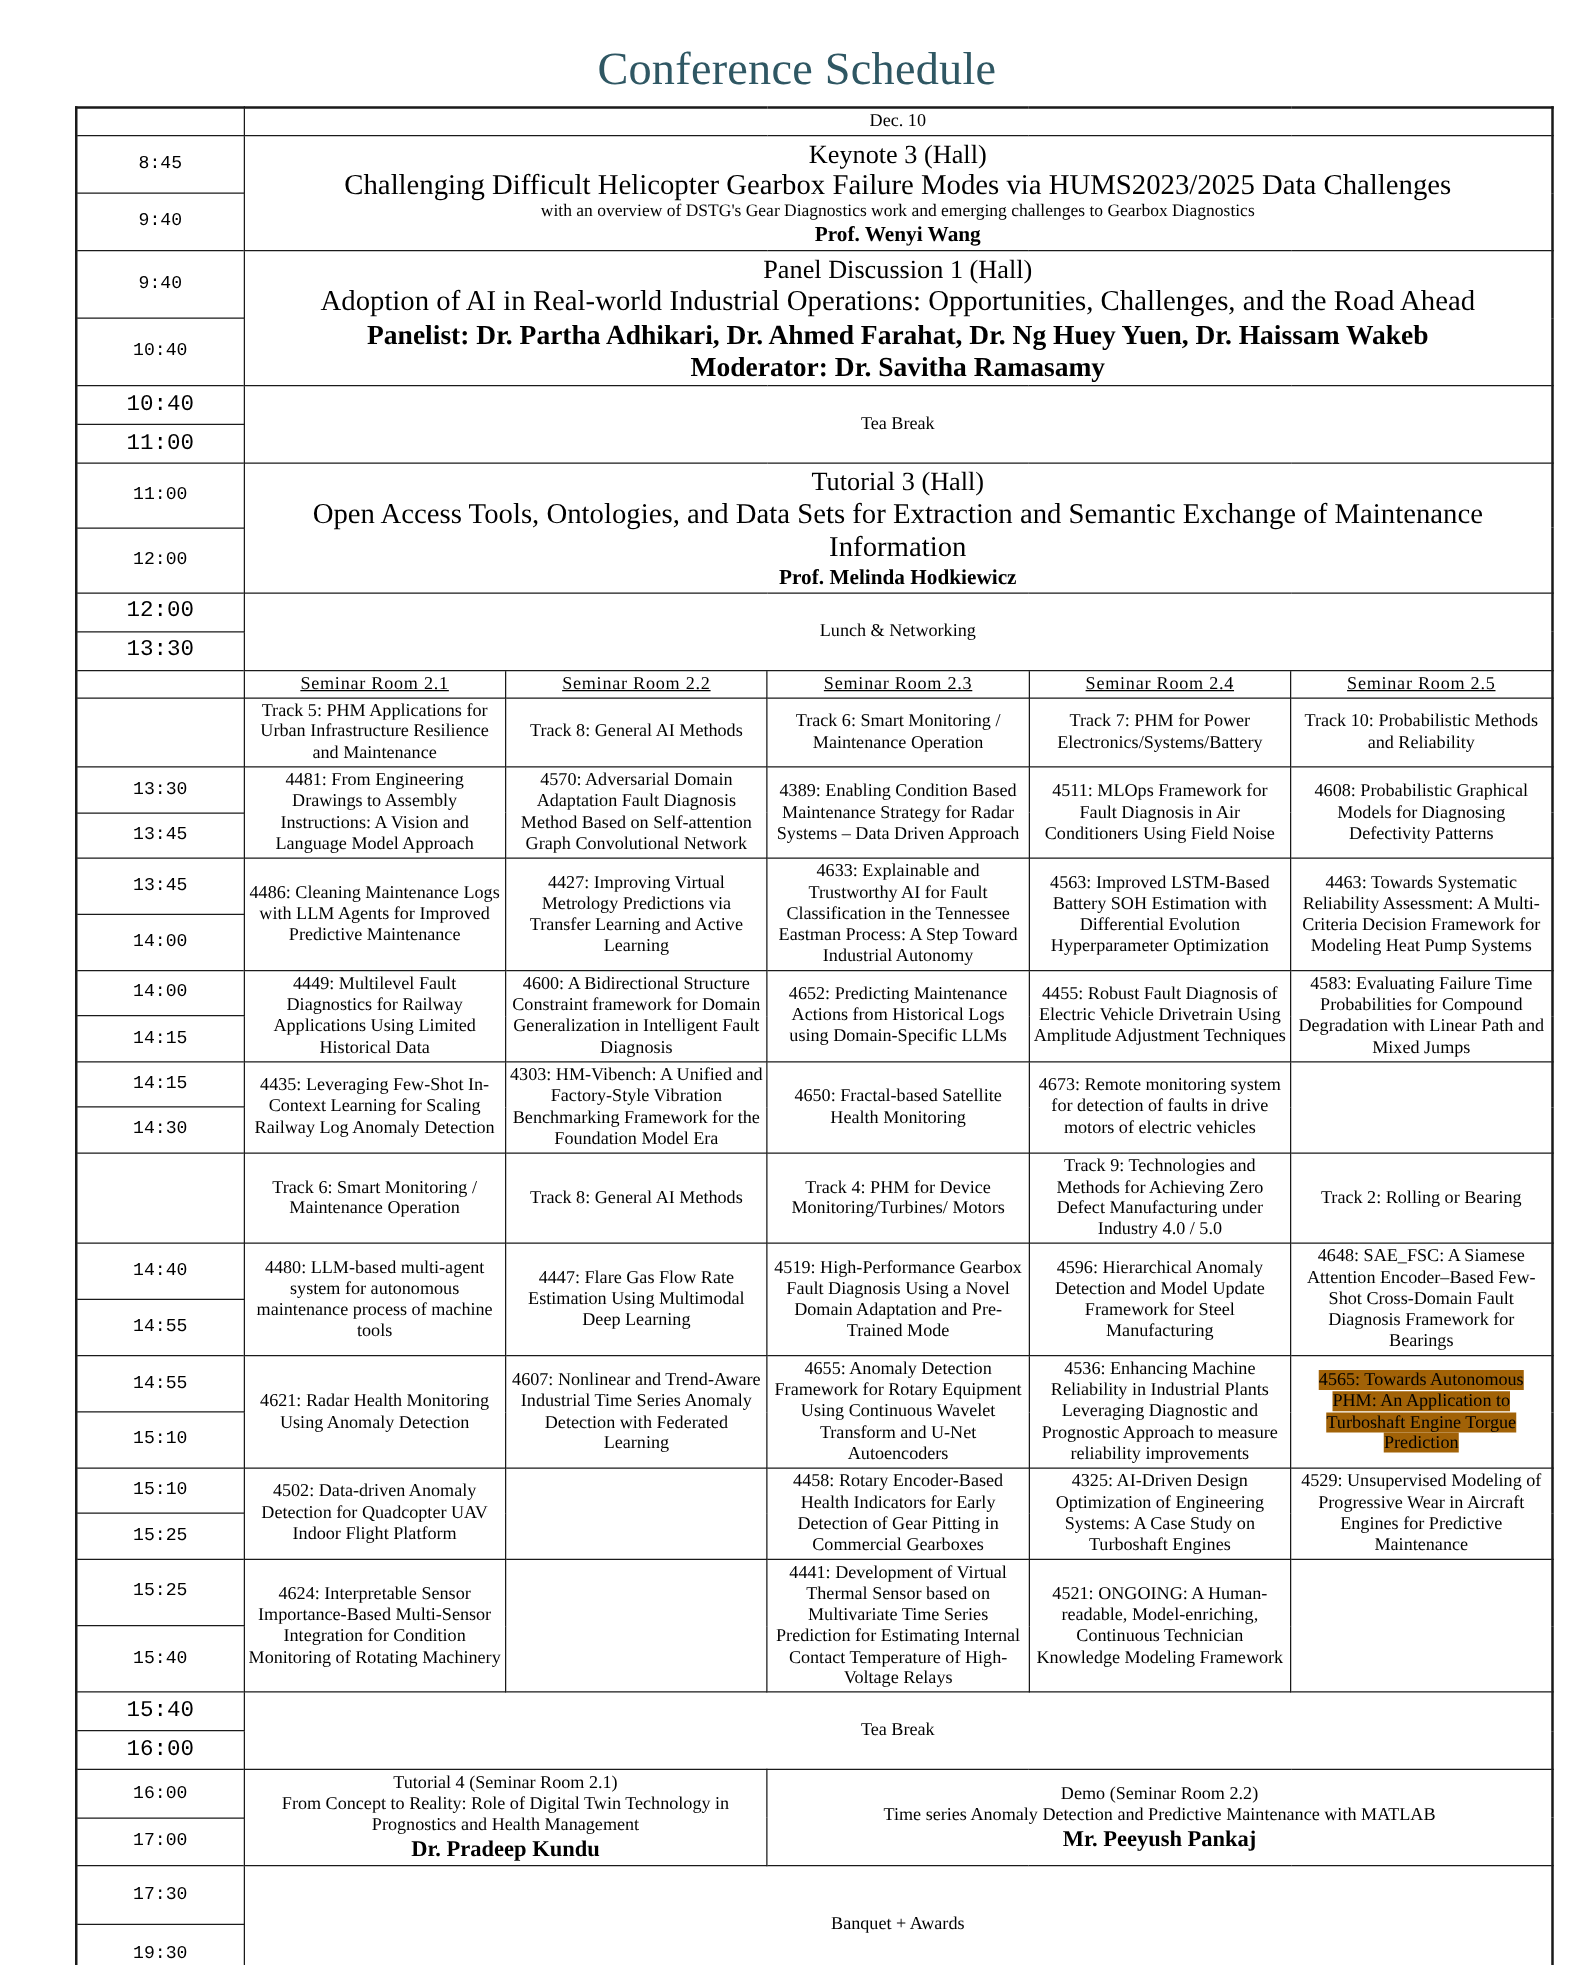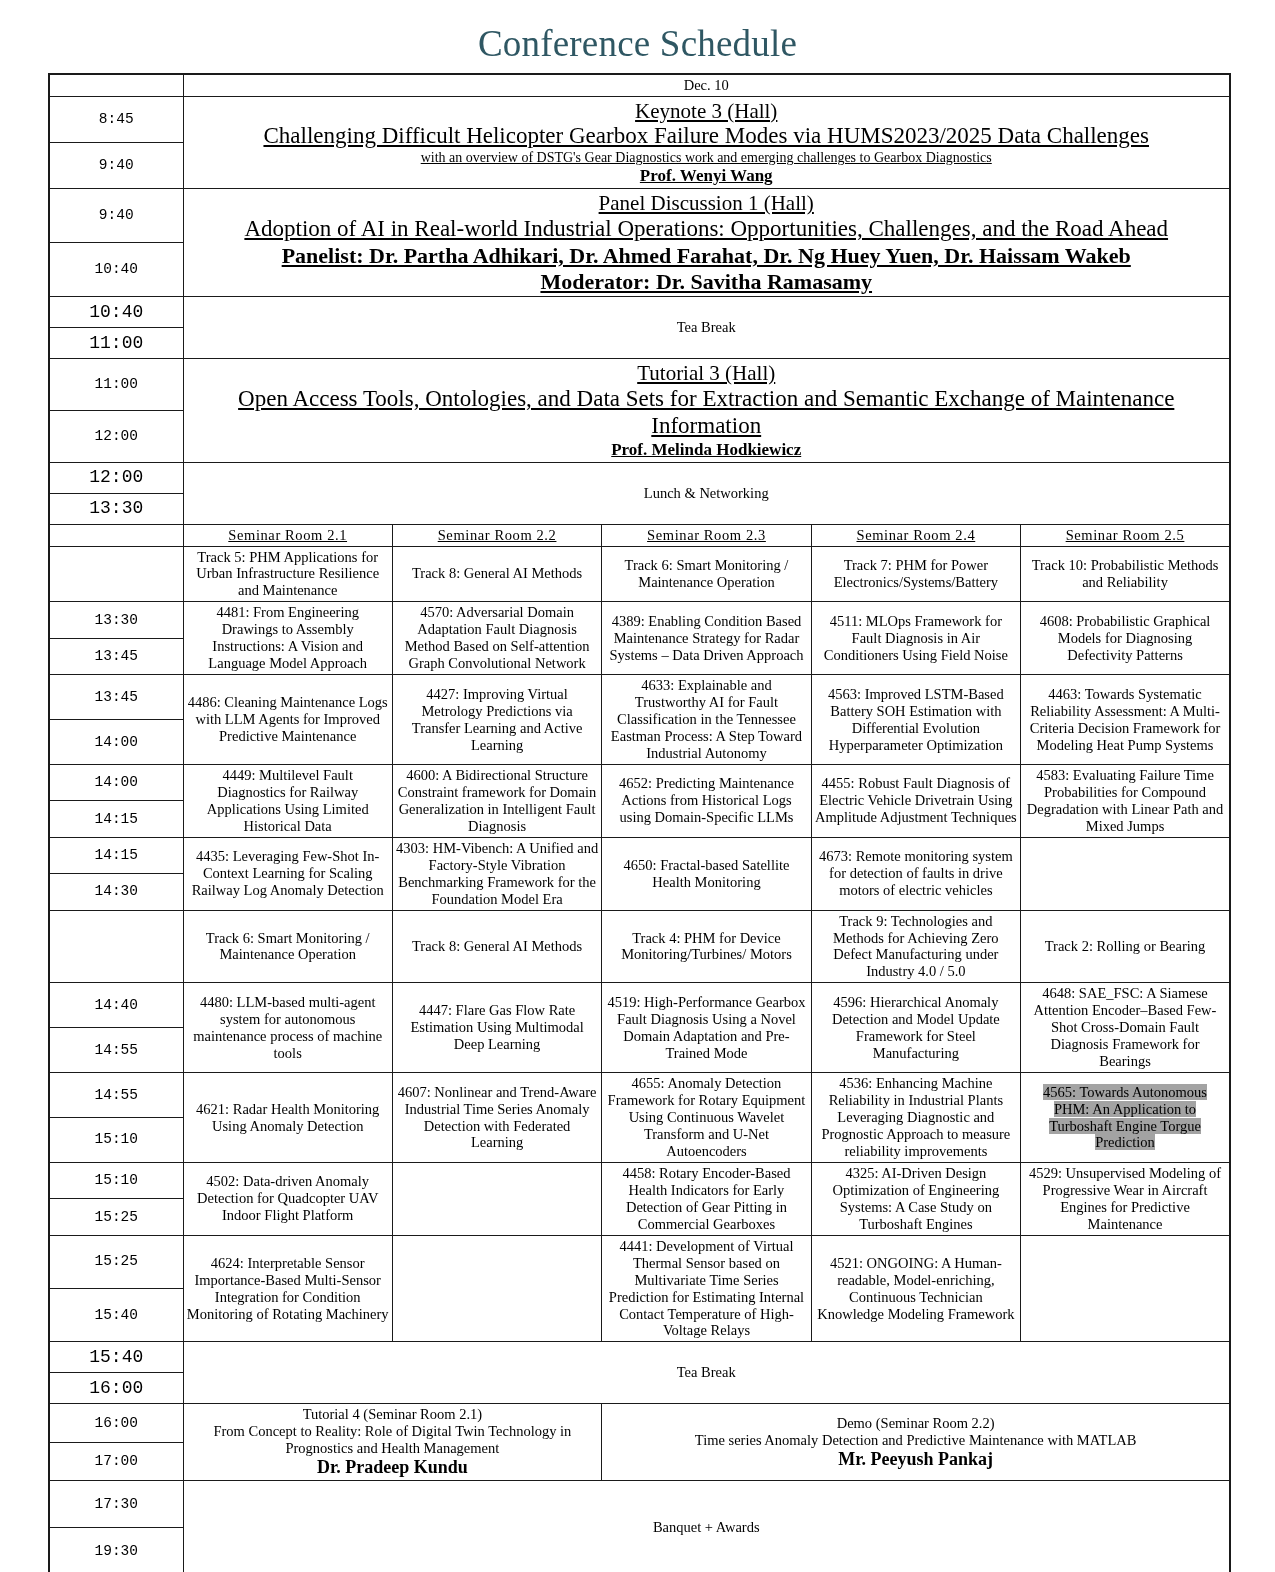--- a/index.html
+++ b/index.html
@@ -18,7 +18,7 @@
     width: 1275px;
     height: 1572px;
     box-sizing: border-box;
-    padding: 0;
+    padding: 12px;
     position: relative;
   }
   .title {

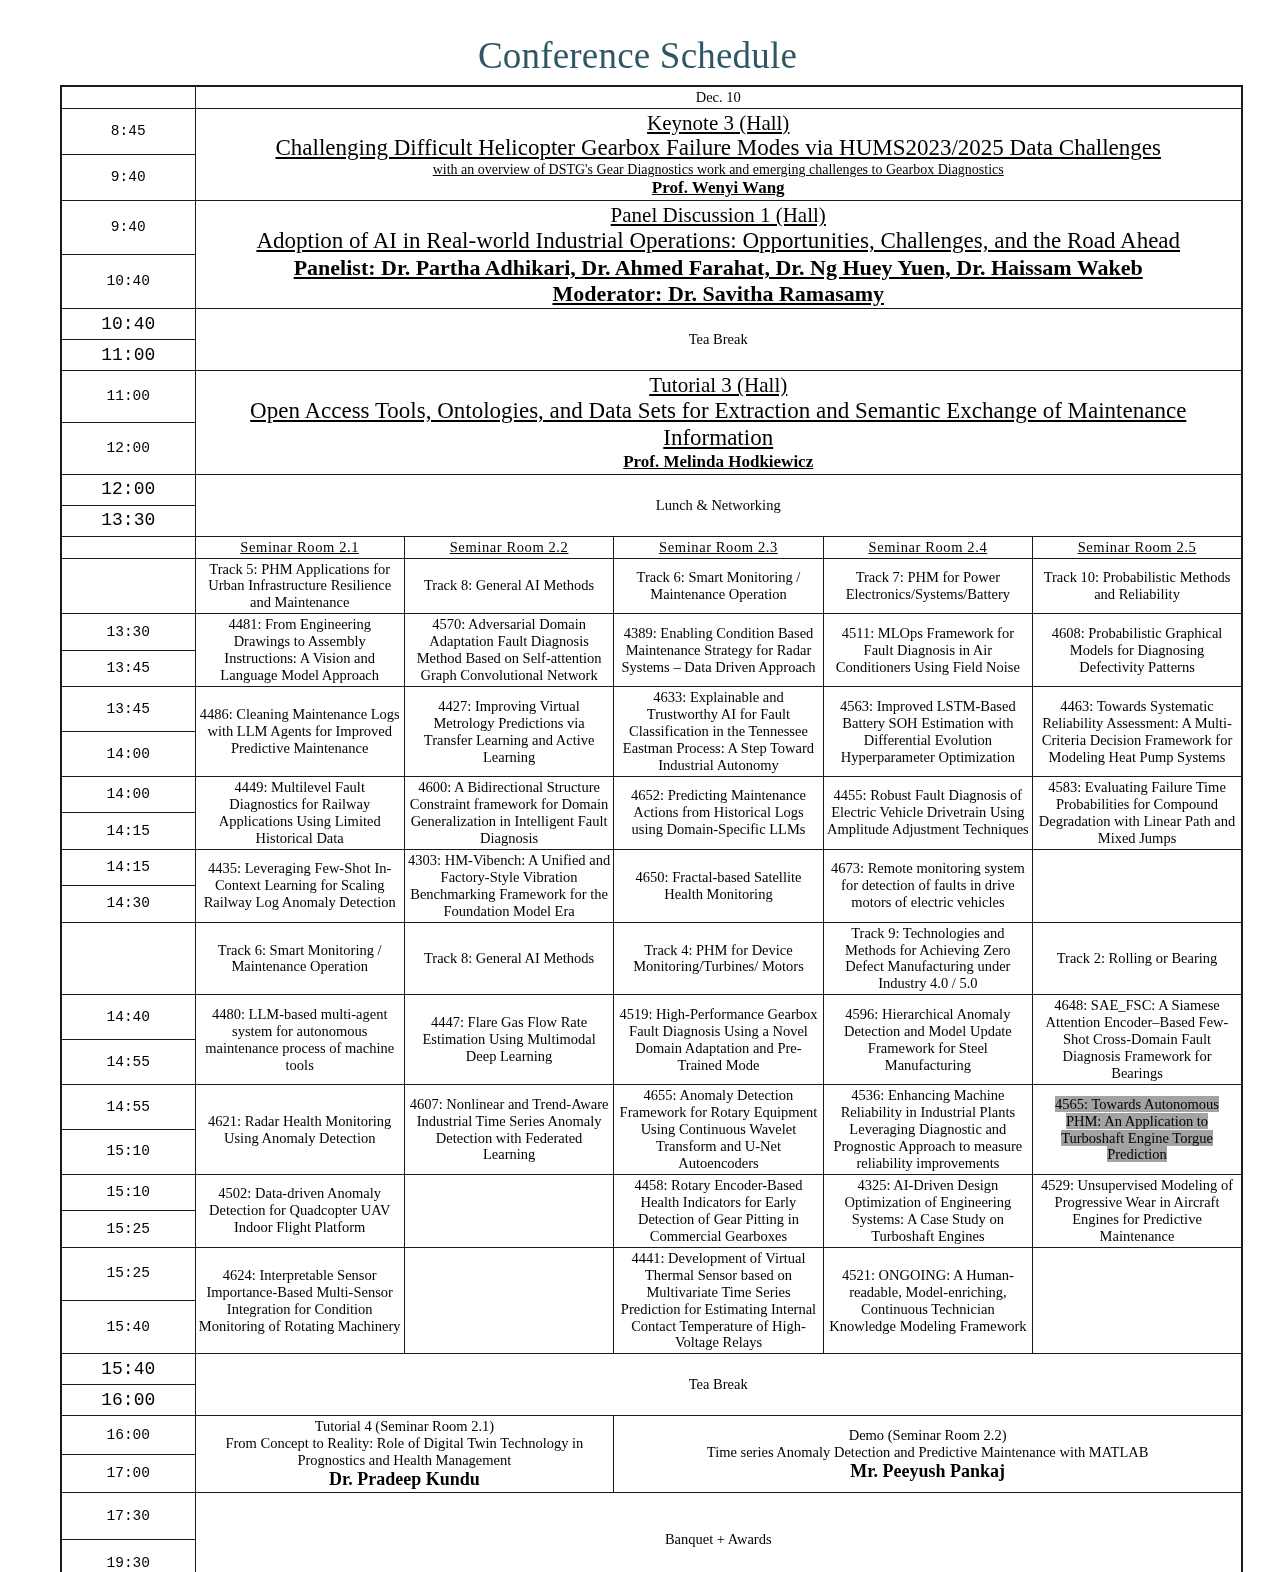--- a/index.html
+++ b/index.html
@@ -101,7 +101,6 @@
     font-size: 21px;
     line-height: 1.32;
     padding: 6px 10px 8px 10px;
-    text-decoration: underline;
   }
   .plenary .line-title { font-size: 21px; }
   .plenary .line-main { font-size: 23px; }

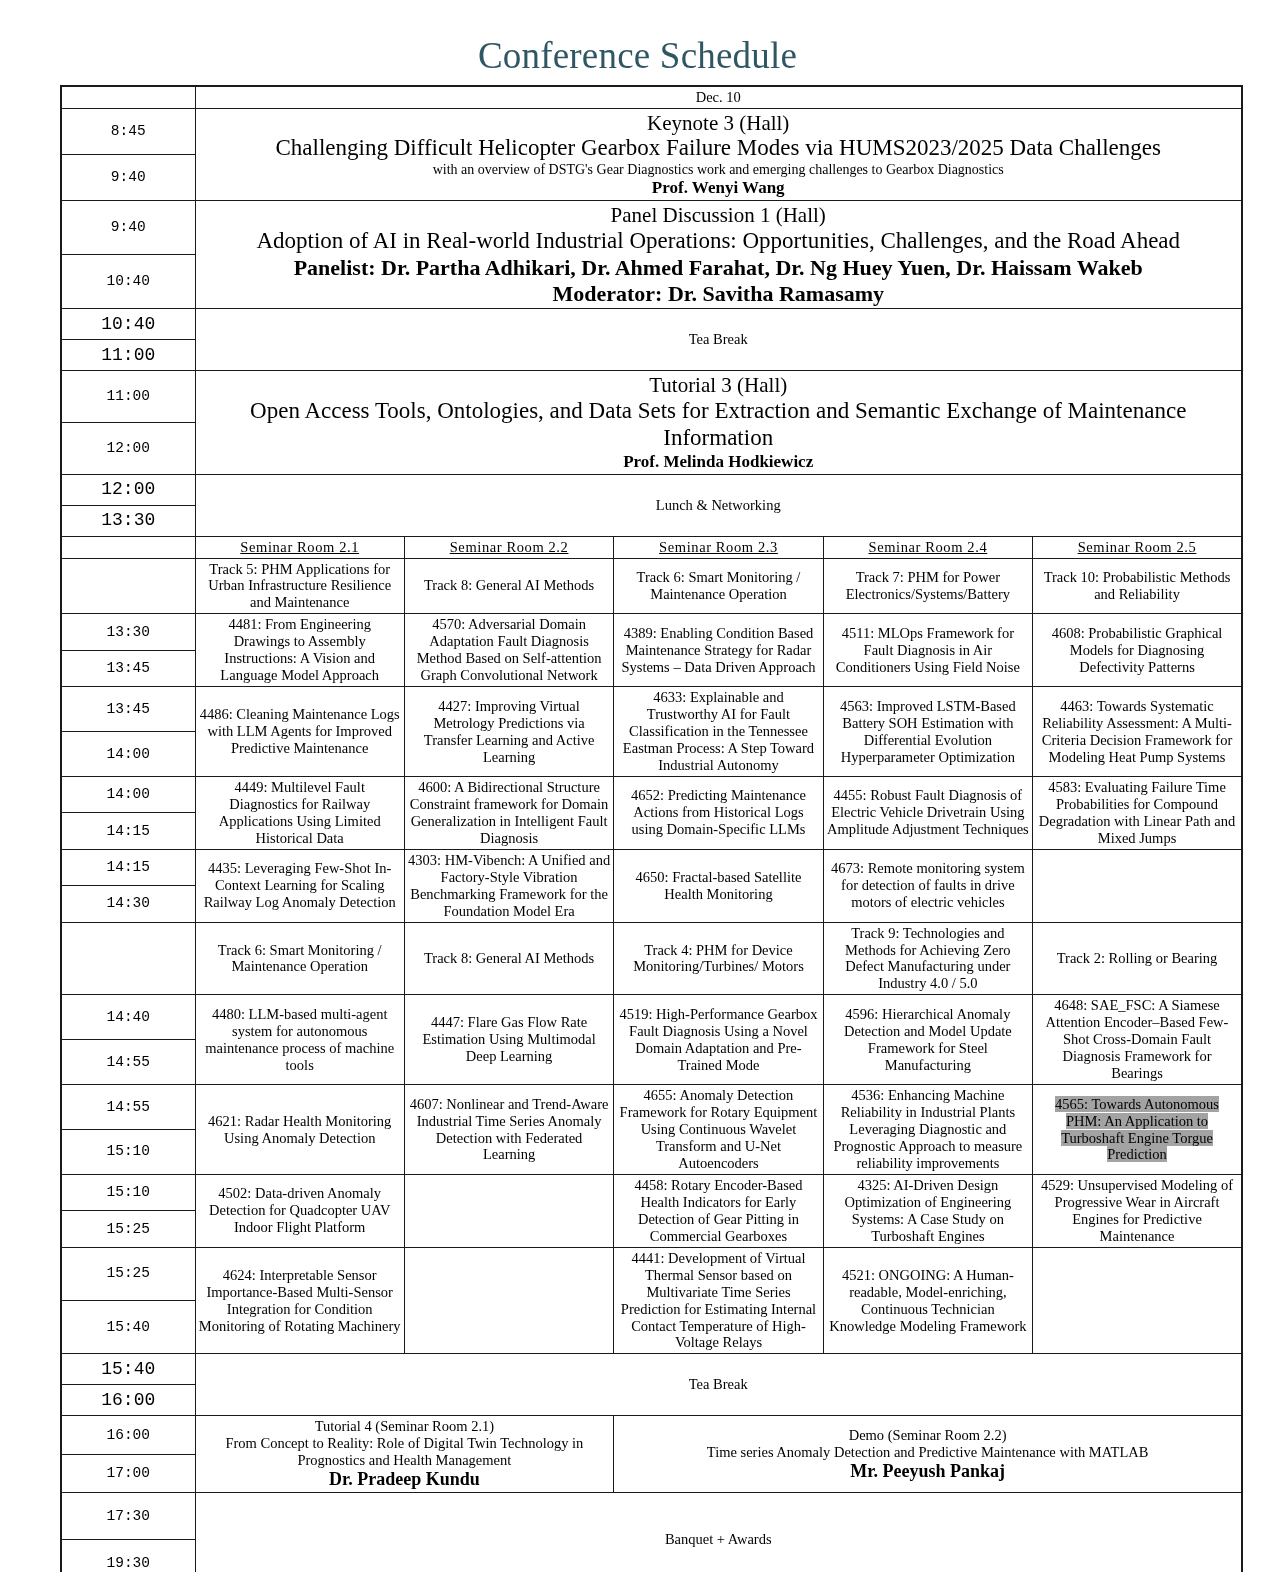--- a/index.html
+++ b/index.html
@@ -114,7 +114,7 @@
   }
   .tut-block .nm { font-weight: bold; font-size: 18px; text-align: center; }
   .hl {
-    background: #a3a3a3;
+    background: #a16207;
     box-decoration-break: clone;
     -webkit-box-decoration-break: clone;
     font-weight: 500;

